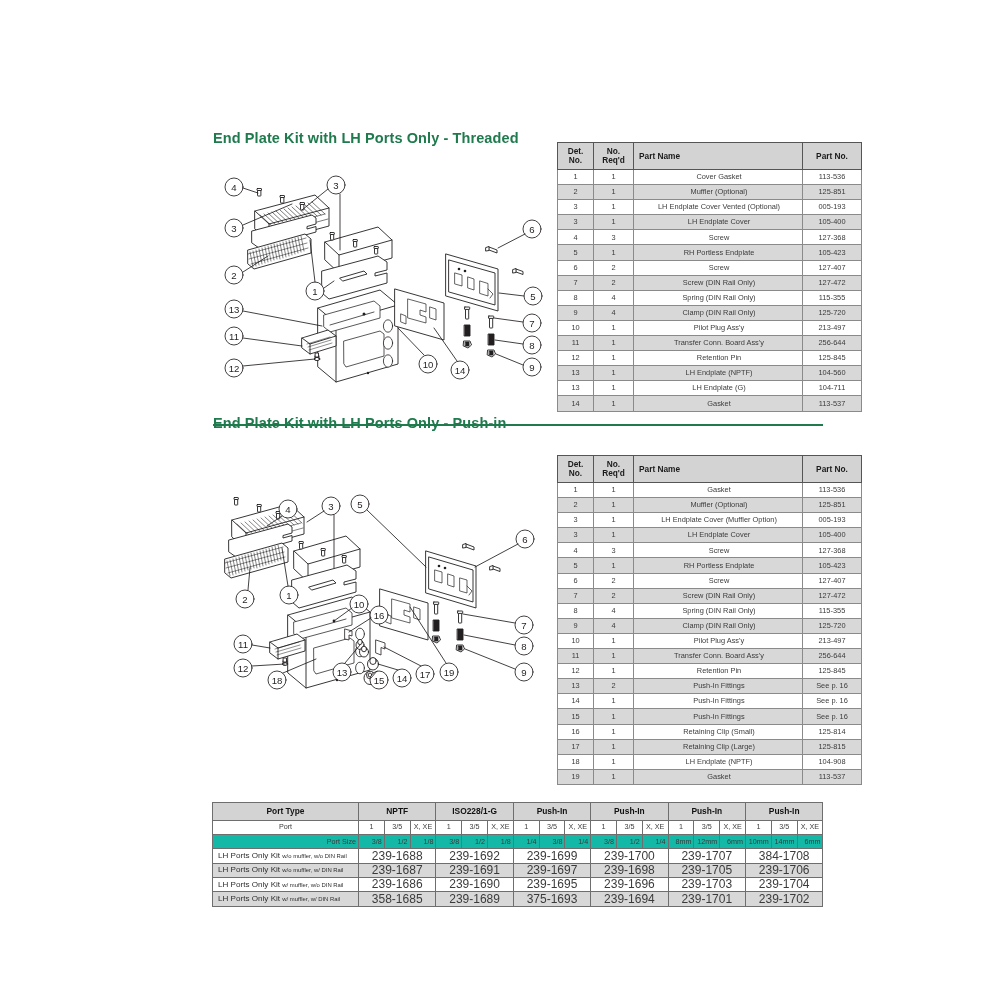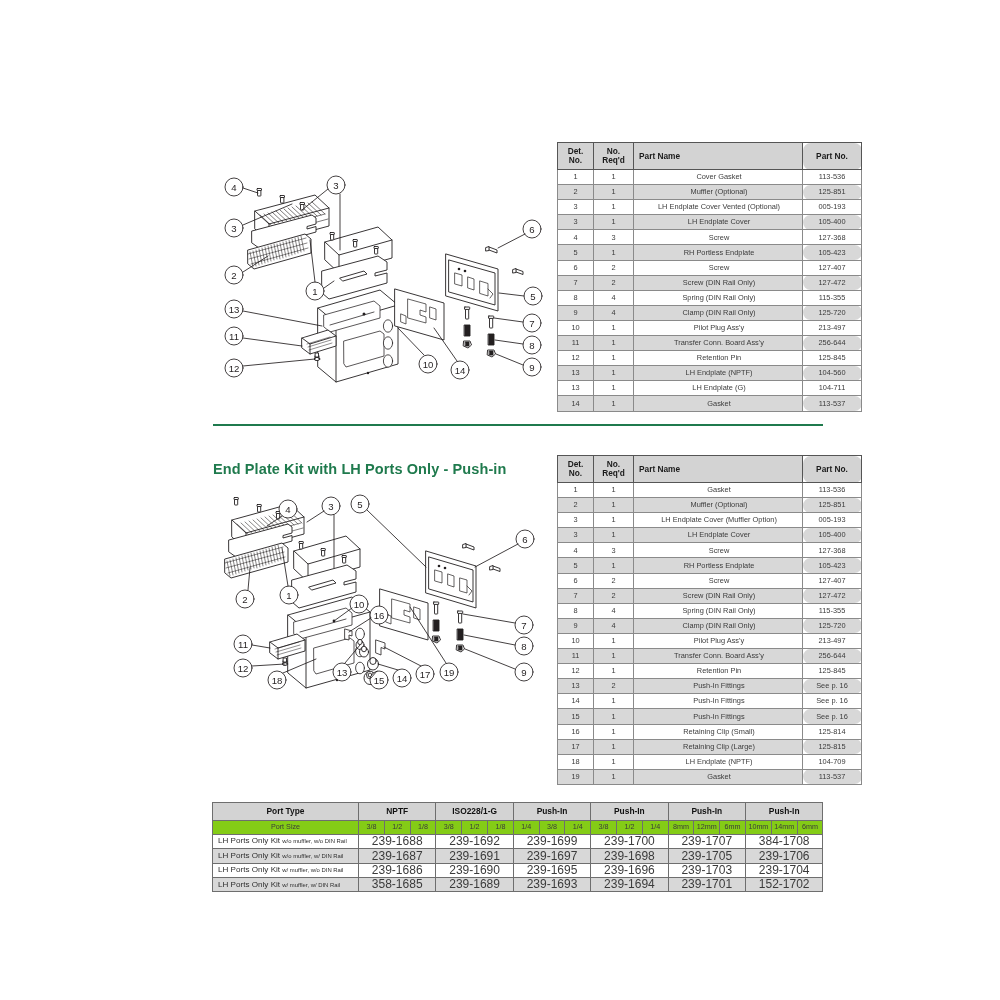--- a/index.html
+++ b/index.html
@@ -117,6 +117,7 @@
 
 <div class="page">
 
+  <div class="section-heading" style="left:213px;top:130px;">End Plate Kit with LH Ports Only - Threaded</div>
 
   <div class="diagram" style="left:212px;top:168px;">
     <svg width="340" height="245" viewBox="0 0 340 245" fill="none" stroke="#231f20" stroke-width="0.9" stroke-linejoin="round" stroke-linecap="round">

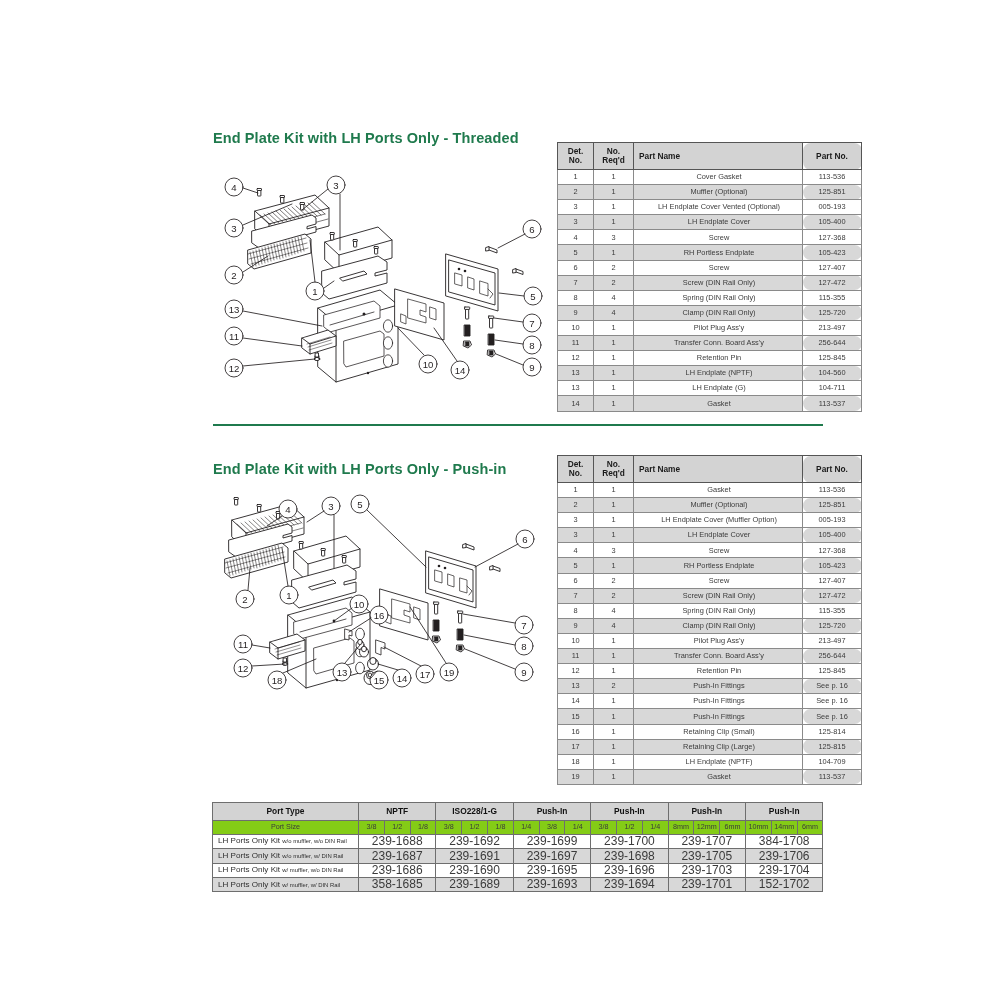--- a/index.html
+++ b/index.html
@@ -65,7 +65,7 @@
   .col-det{width:29px;}
   .col-req{width:33px;}
   .col-name{width:160px;}
-  .col-pno{width:52px;border-radius:8px;}
+  .col-pno{width:52px;}
 
   
   .port-table{

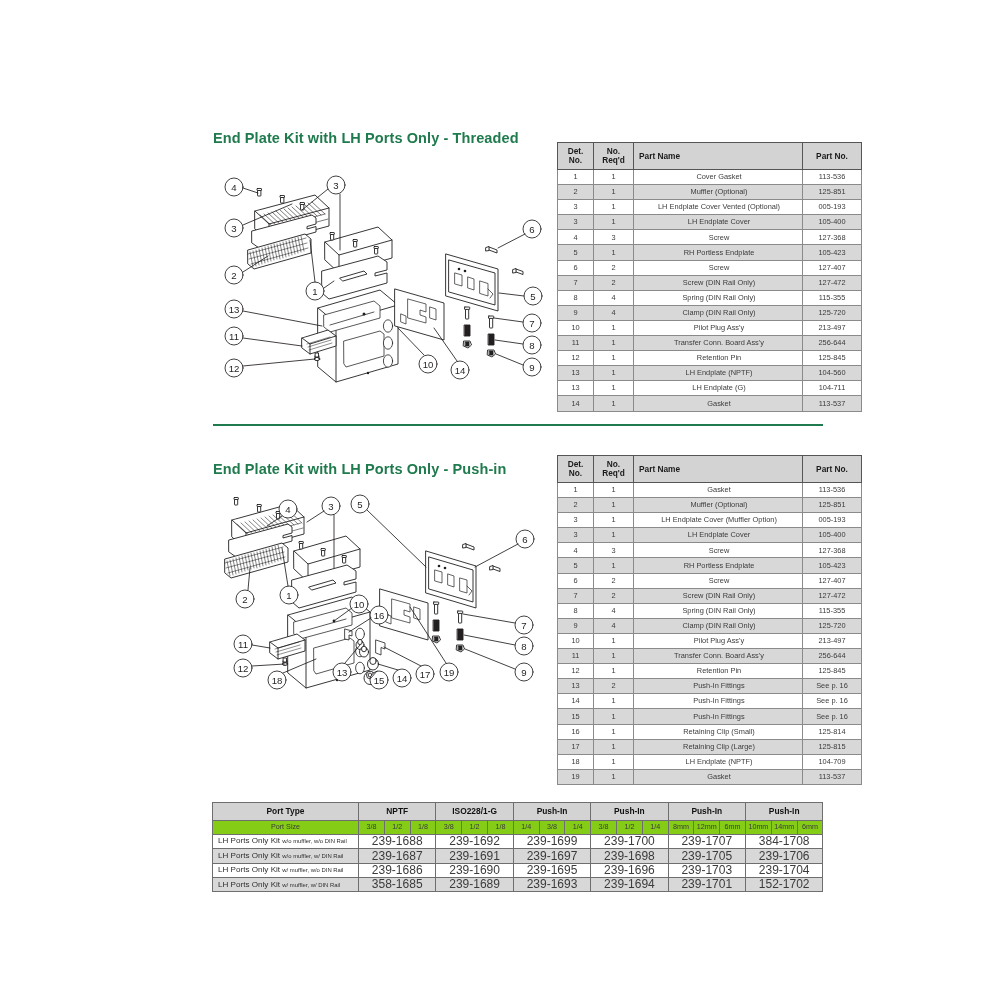--- a/index.html
+++ b/index.html
@@ -477,7 +477,7 @@
   </table>
 
   <div class="green-rule" style="left:213px;top:424px;width:610px;"></div>
-  <div class="section-heading" style="left:213px;top:461px;">End Plate Kit with LH Ports Only - Push-in</div>
+  <div class="section-heading" style="left:213px;top:415px;">End Plate Kit with LH Ports Only - Push-in</div>
 
   <div class="diagram" style="left:212px;top:482px;">
     <svg width="340" height="220" viewBox="0 0 340 220" fill="none" stroke="#231f20" stroke-width="0.9" stroke-linejoin="round" stroke-linecap="round">

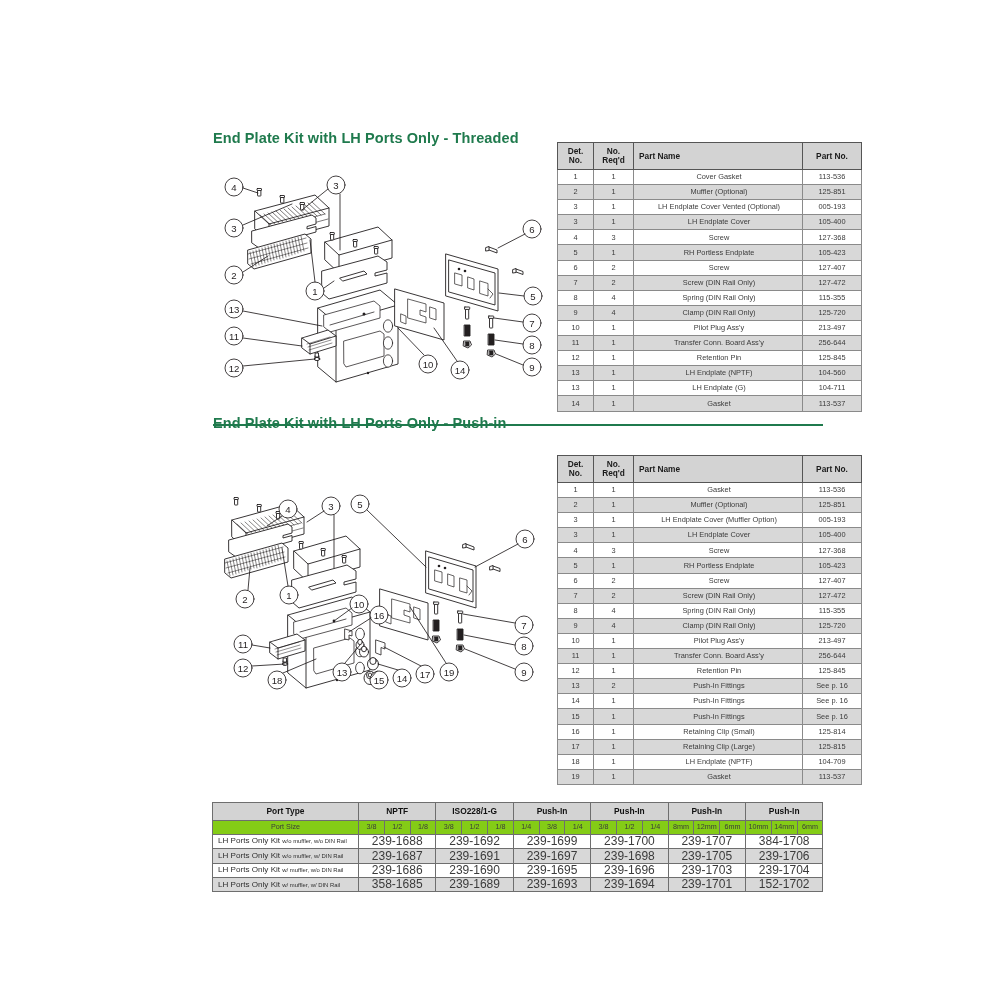--- a/index.html
+++ b/index.html
@@ -852,7 +852,7 @@
           <td class="c col-det">18</td>
           <td class="c col-req">1</td>
           <td class="l col-name">LH Endplate (NPTF)</td>
-          <td class="c col-pno">104-709</td>
+          <td class="c col-pno">104-908</td>
         </tr>
         <tr class="even">
           <td class="c col-det">19</td>

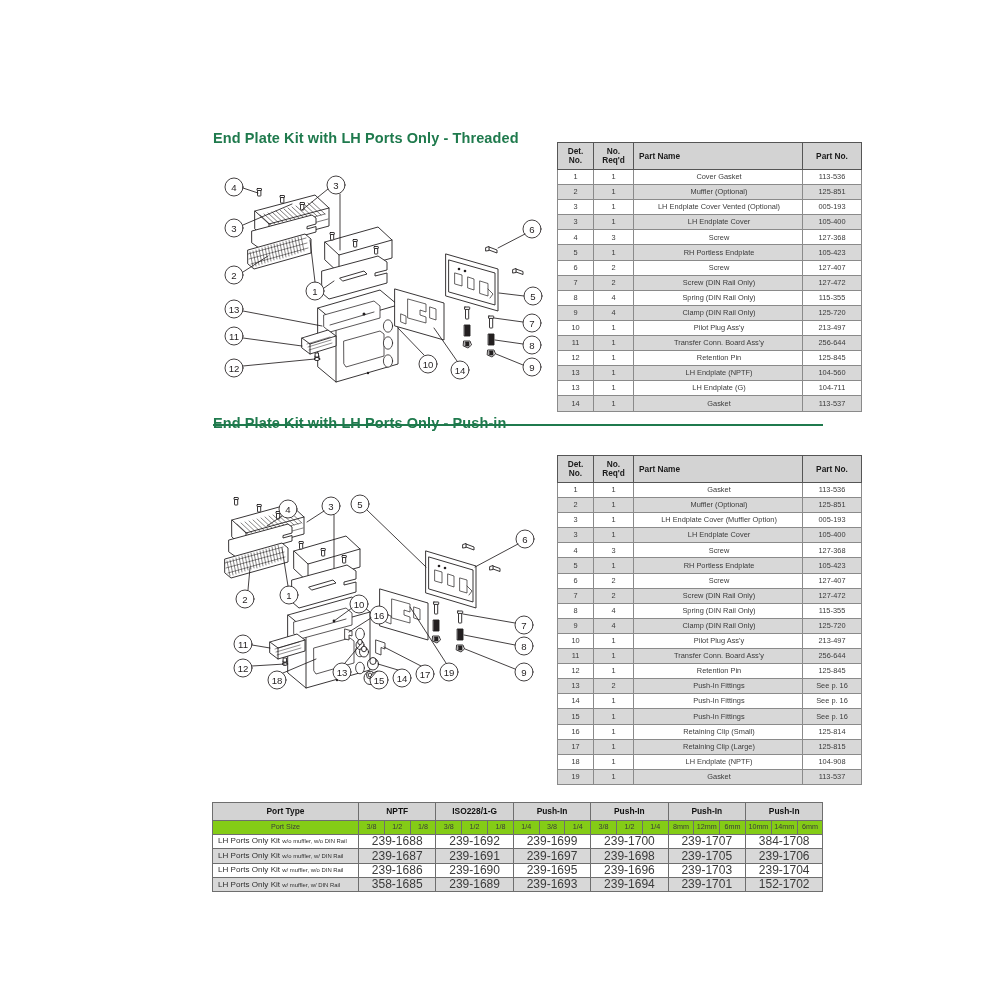--- a/index.html
+++ b/index.html
@@ -895,6 +895,27 @@
           <th colspan="3">Push-In</th>
           <th colspan="3">Push-In</th>
         </tr>
+      <tr class="hdr-port">
+        <td>Port</td>
+      <td>1</td>
+          <td>3/5</td>
+          <td>X, XE</td>
+          <td>1</td>
+          <td>3/5</td>
+          <td>X, XE</td>
+          <td>1</td>
+          <td>3/5</td>
+          <td>X, XE</td>
+          <td>1</td>
+          <td>3/5</td>
+          <td>X, XE</td>
+          <td>1</td>
+          <td>3/5</td>
+          <td>X, XE</td>
+          <td>1</td>
+          <td>3/5</td>
+          <td>X, XE</td>
+        </tr>
       <tr class="hdr-size">
         <td>Port Size</td>
       <td>3/8</td>

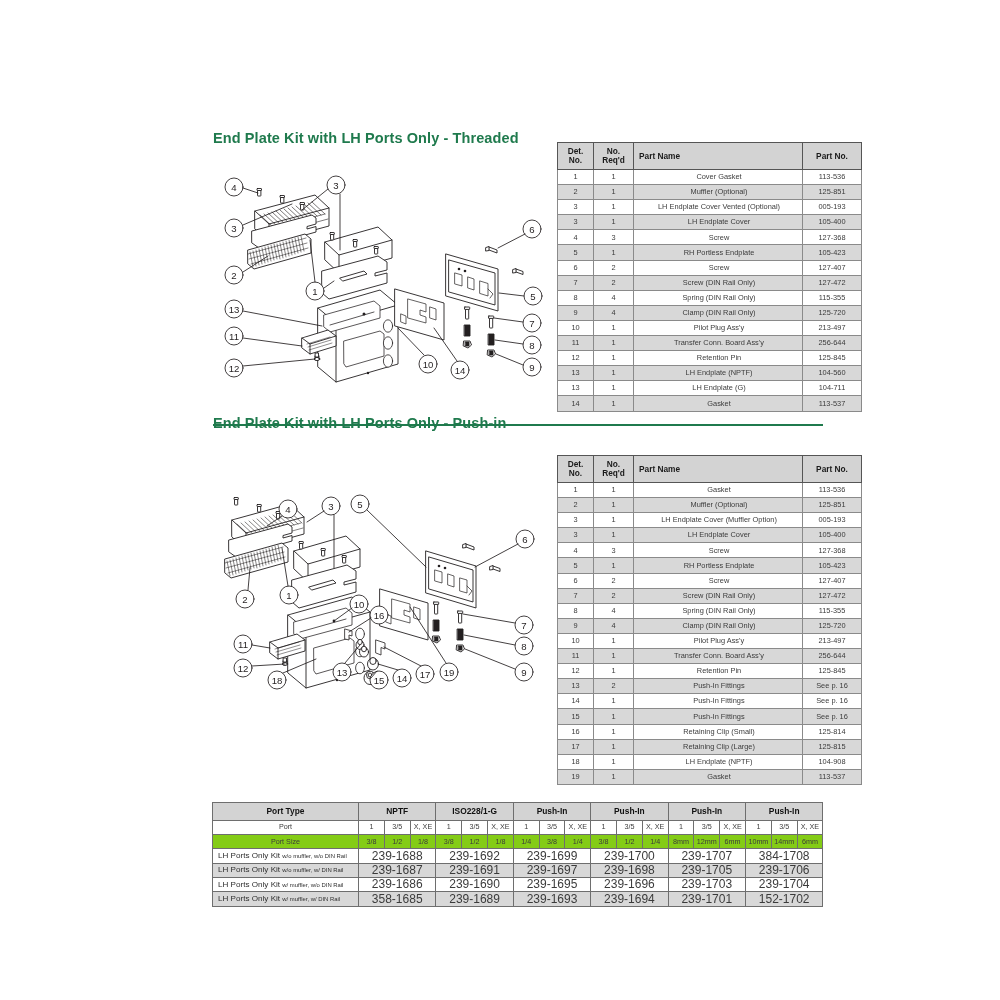--- a/index.html
+++ b/index.html
@@ -94,7 +94,7 @@
     height:16.5px;
   }
   .port-table .hdr-port td{background:#ffffff;}
-  .port-table .hdr-size td{background:#84cc16;}
+  .port-table .hdr-size td{background:#14b8a6;text-align:right;}
   .port-table tbody tr.odd td{background:#ffffff;}
   .port-table tbody tr.even td{background:#d8d8d8;}
   .port-table td.rowlabel{

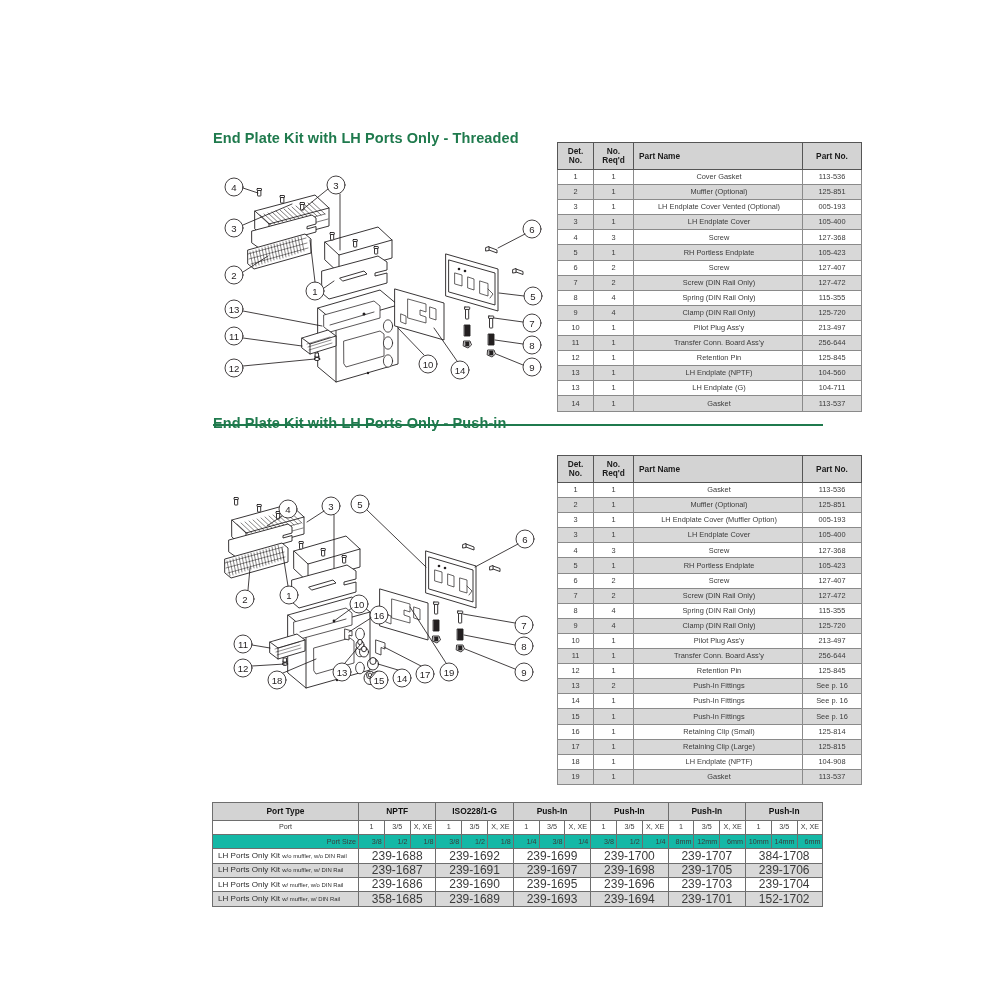--- a/index.html
+++ b/index.html
@@ -970,7 +970,7 @@
           <td class="rowlabel"><span>LH Ports Only Kit </span><span class="sfx">w/ muffler, w/ DIN Rail</span></td>
           <td class="partcell" colspan="3">358-1685</td>
           <td class="partcell" colspan="3">239-1689</td>
-          <td class="partcell" colspan="3">239-1693</td>
+          <td class="partcell" colspan="3">375-1693</td>
           <td class="partcell" colspan="3">239-1694</td>
           <td class="partcell" colspan="3">239-1701</td>
           <td class="partcell" colspan="3">152-1702</td>

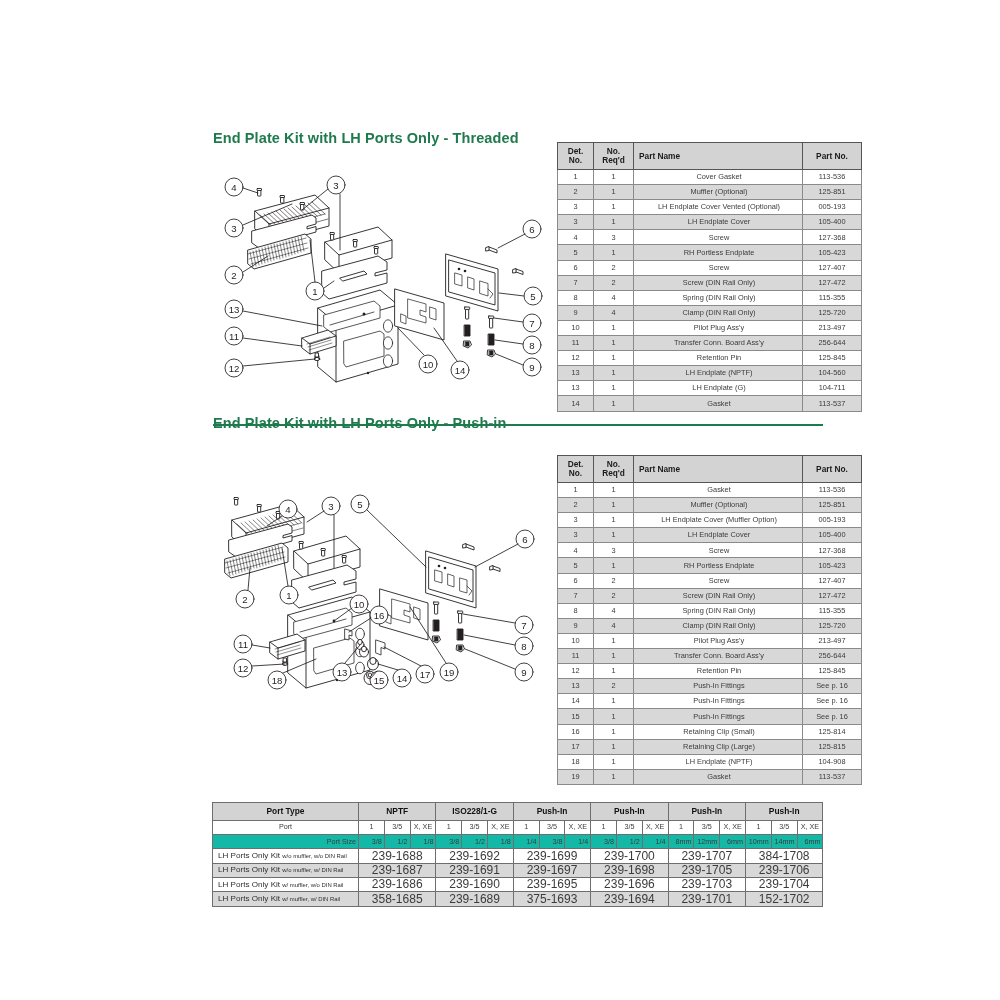--- a/index.html
+++ b/index.html
@@ -973,7 +973,7 @@
           <td class="partcell" colspan="3">375-1693</td>
           <td class="partcell" colspan="3">239-1694</td>
           <td class="partcell" colspan="3">239-1701</td>
-          <td class="partcell" colspan="3">152-1702</td>
+          <td class="partcell" colspan="3">239-1702</td>
         </tr>
       </tbody>
   </table>

